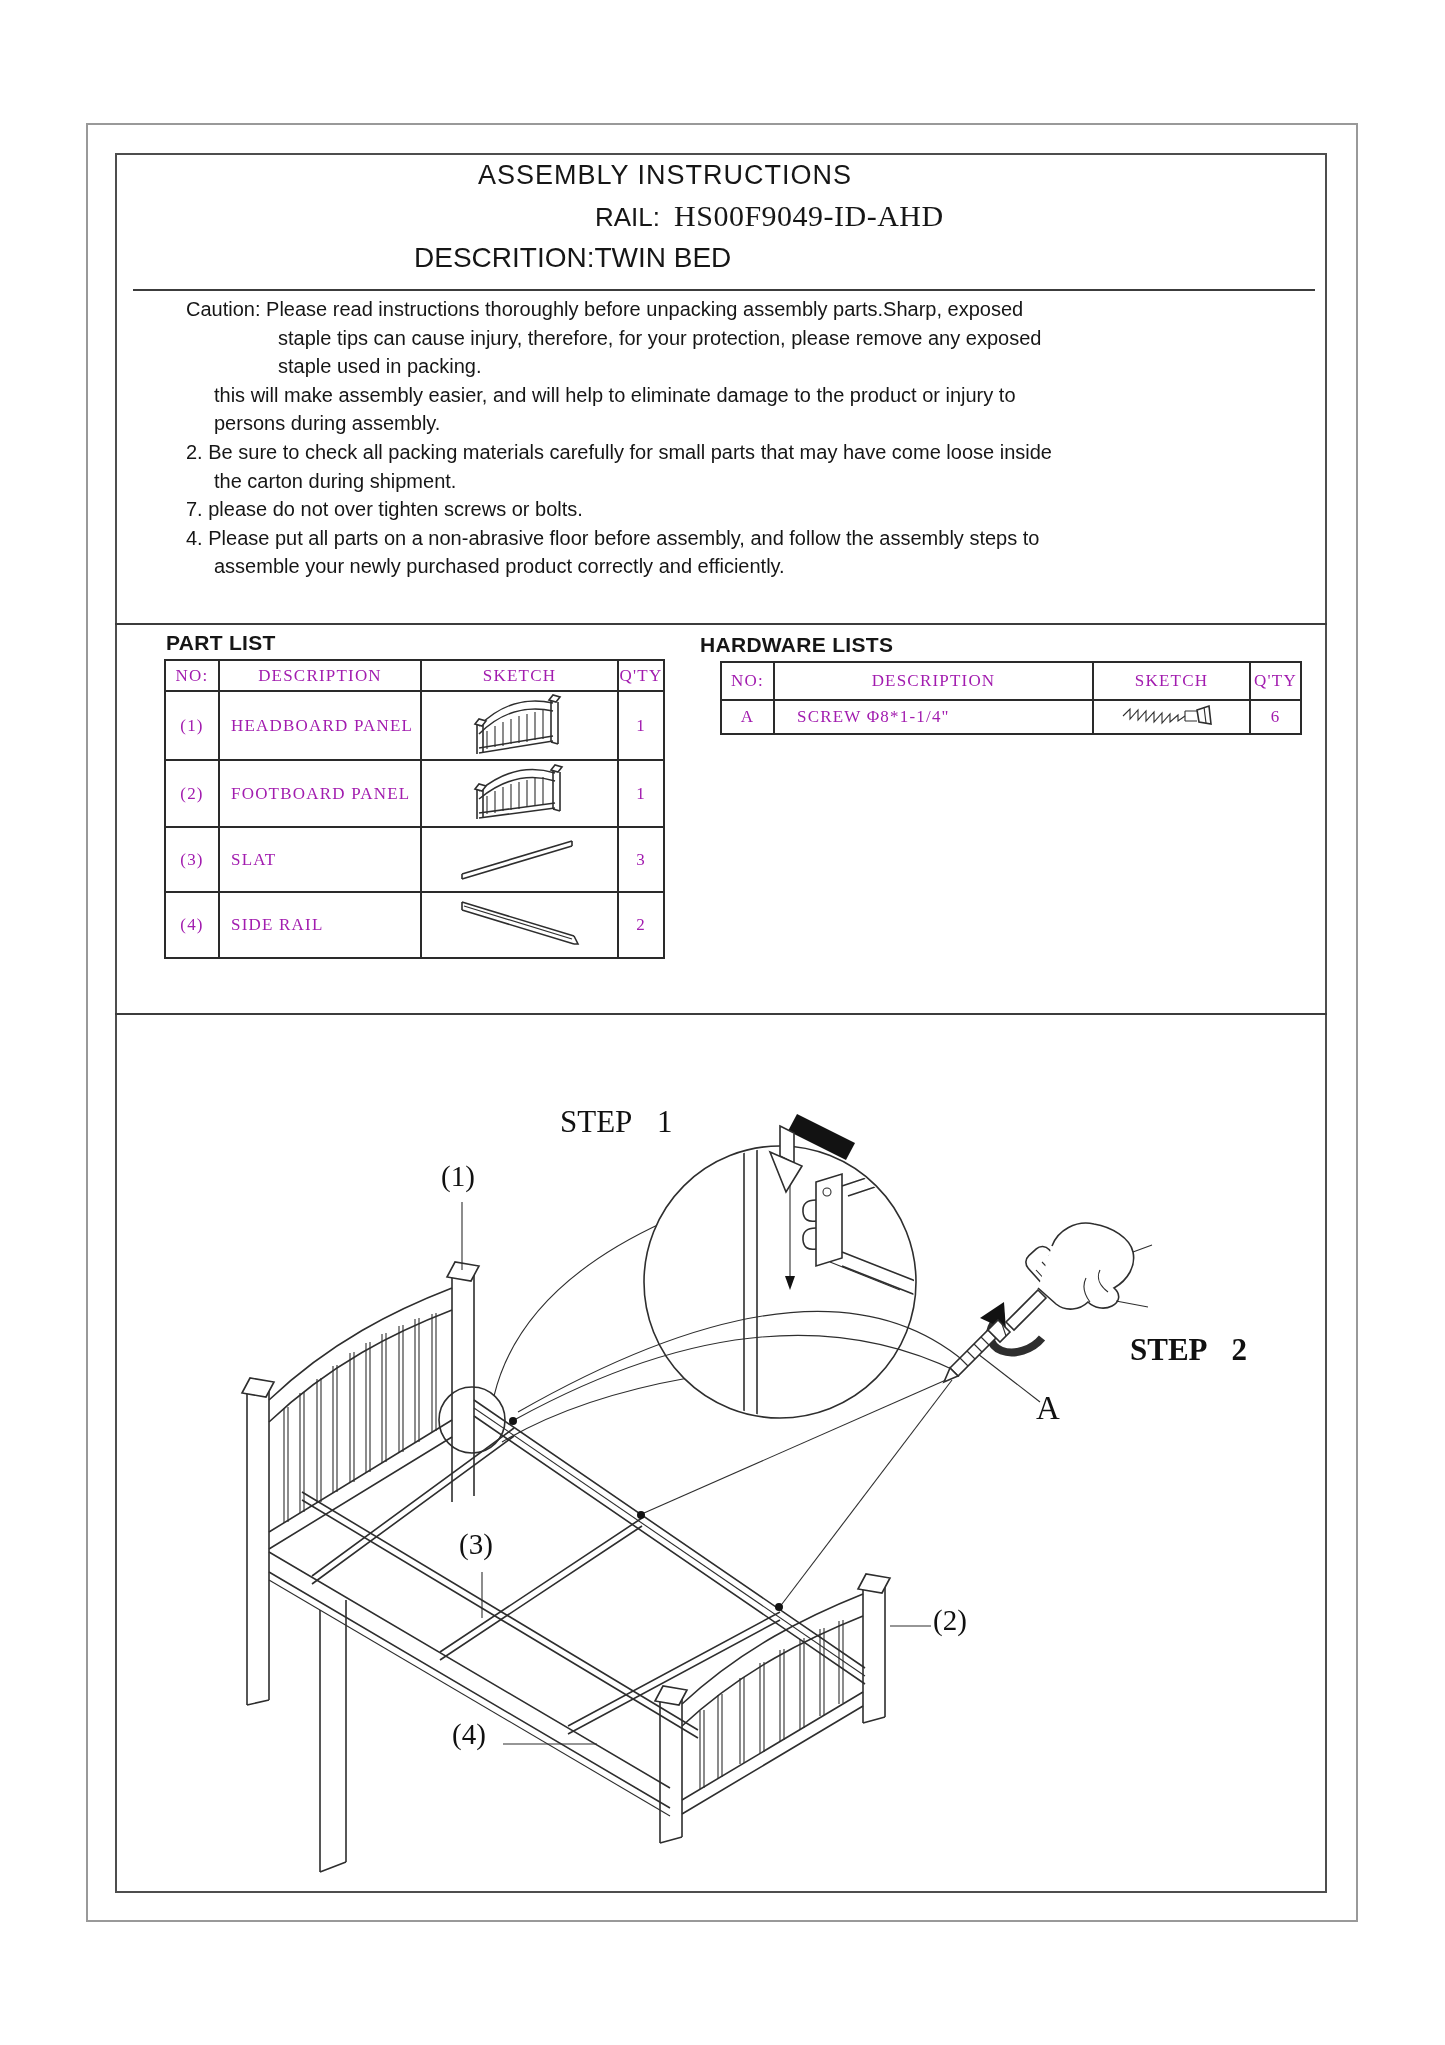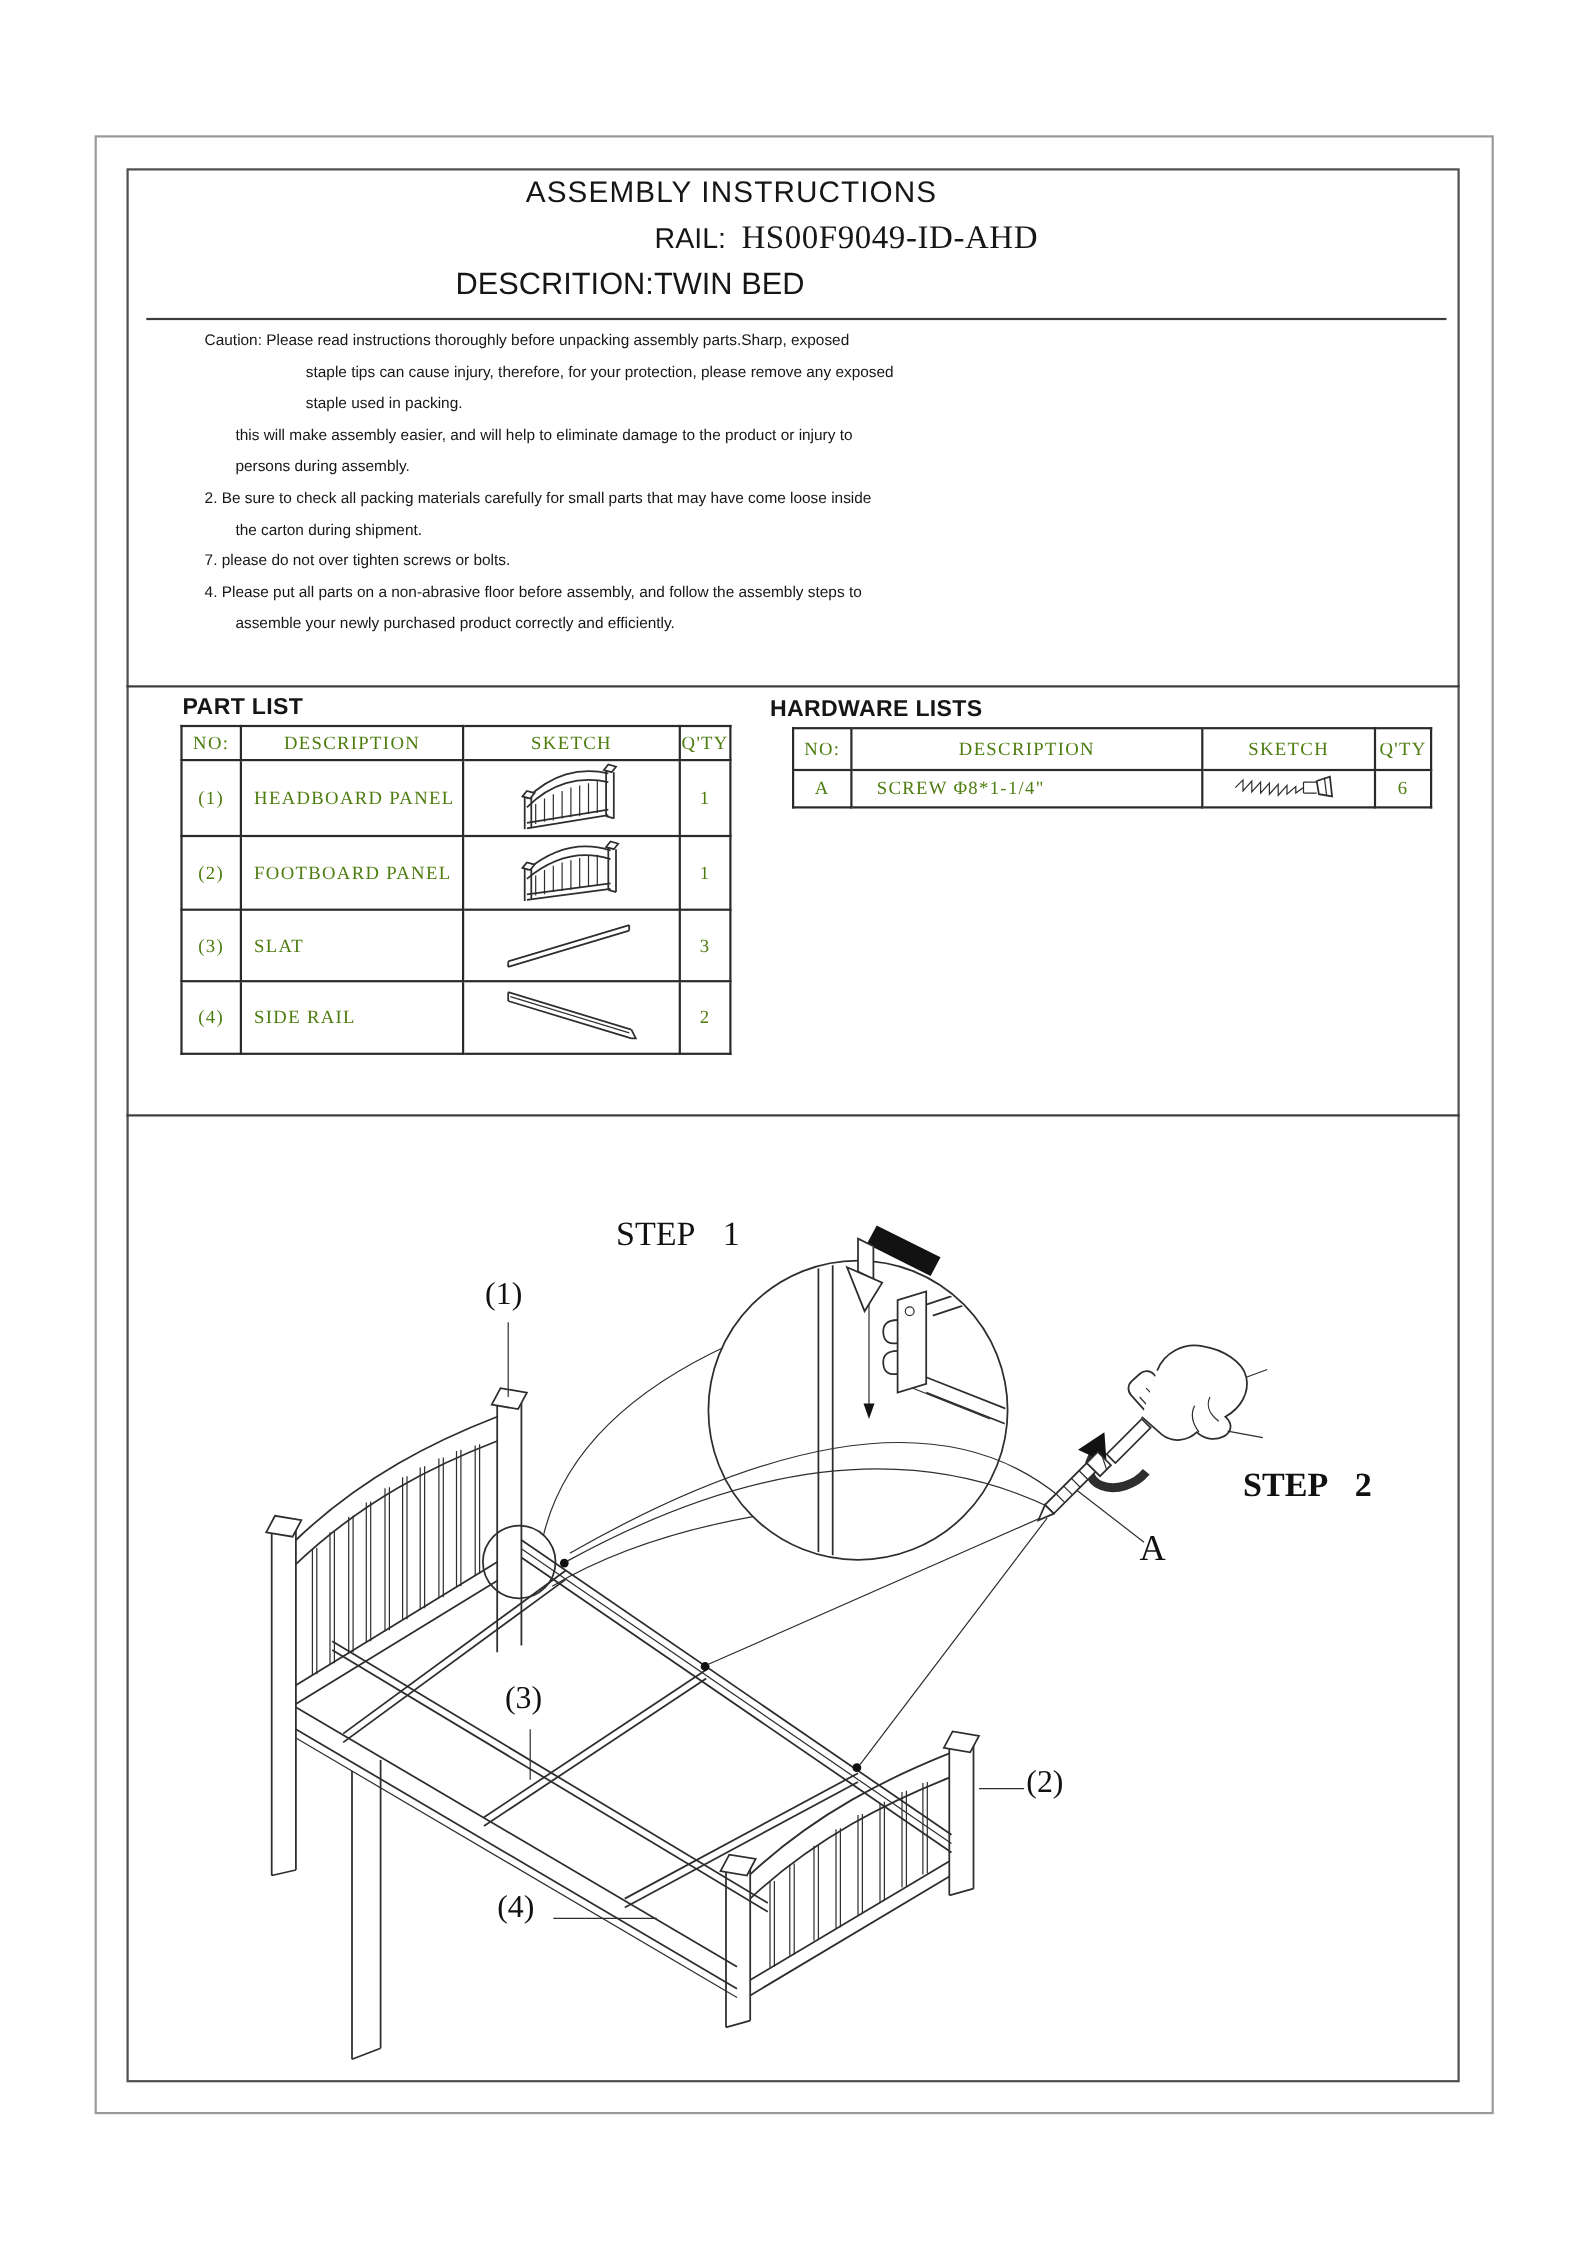--- a/index.html
+++ b/index.html
@@ -14,7 +14,7 @@
   .item-label{font-size:26px;}
   .item-code{font-family:"Liberation Serif","DejaVu Serif",serif;font-size:30px;letter-spacing:.5px;}
   .descr{left:414px;top:242px;font-size:28px;}
-  .notes{left:186px;top:295px;width:1030px;font-size:14px;line-height:28.6px;}
+  .notes{left:186px;top:295px;width:1030px;font-size:20px;line-height:28.6px;}
   .ln-cc{padding-left:92px;}
   .ln-nc{padding-left:28px;}
   .sec-title{font-weight:bold;font-size:21px;letter-spacing:.3px;}

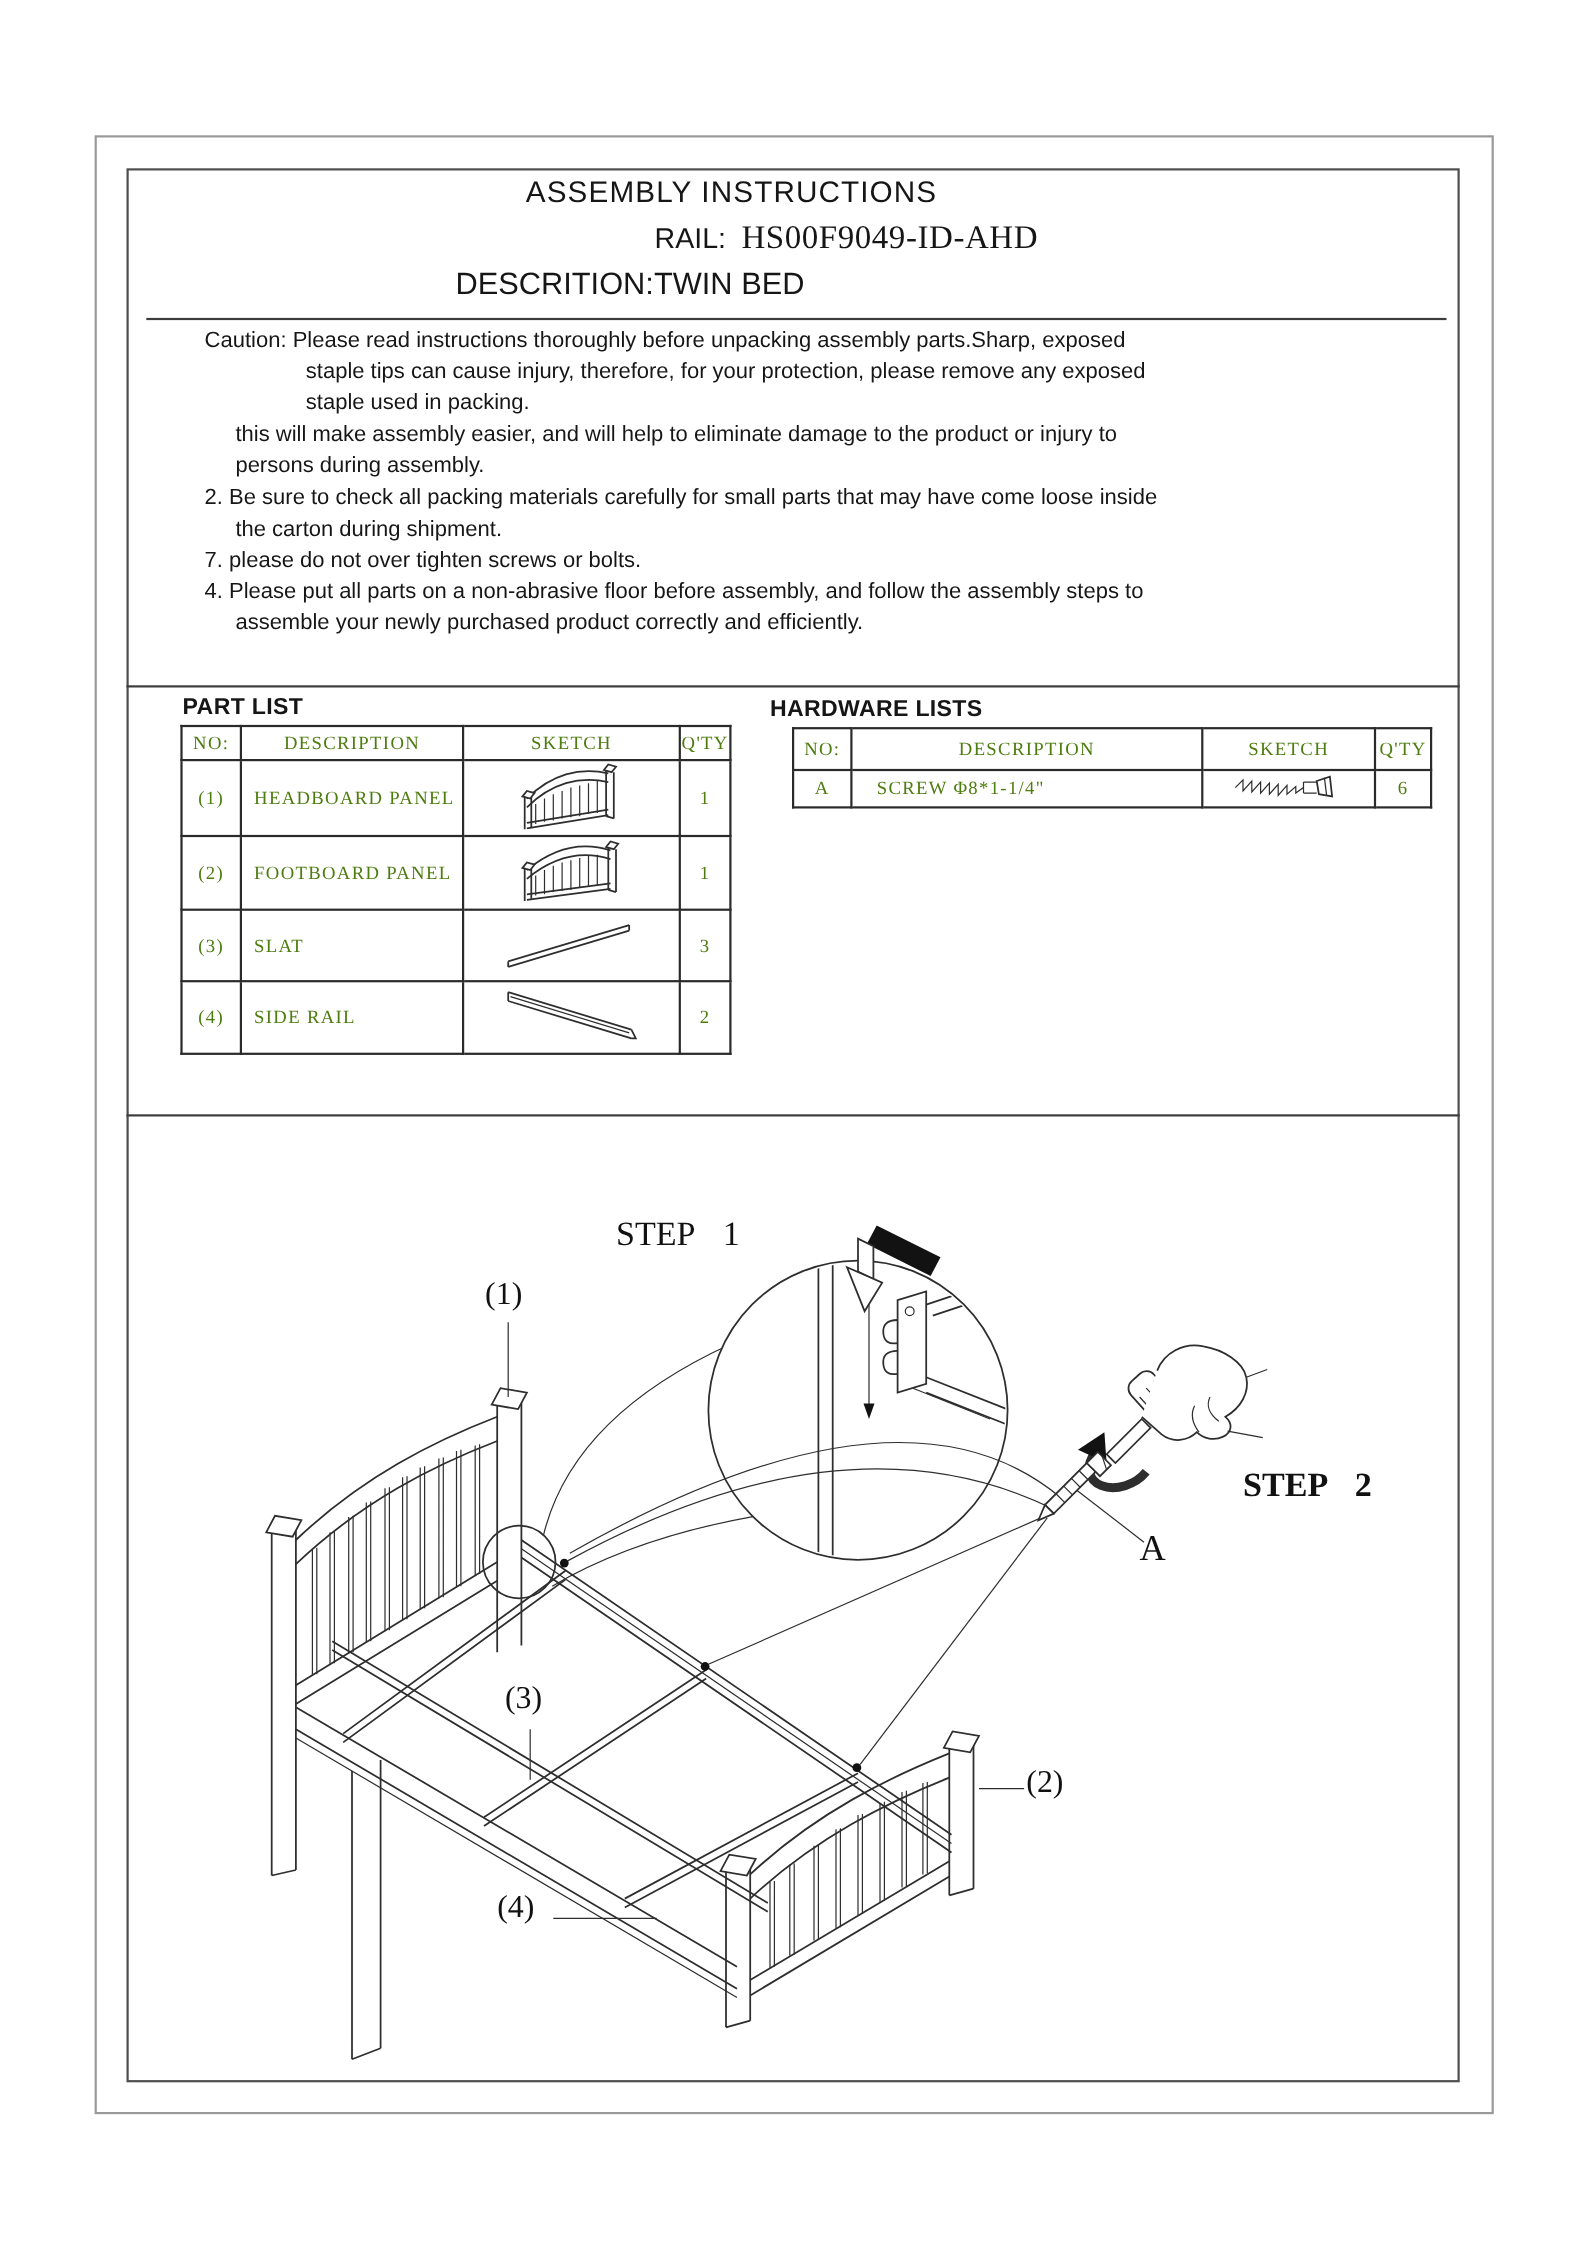--- a/index.html
+++ b/index.html
@@ -19,7 +19,7 @@
   .ln-nc{padding-left:28px;}
   .sec-title{font-weight:bold;font-size:21px;letter-spacing:.3px;}
   table.ctable{position:absolute;border-collapse:collapse;table-layout:fixed;
-    font-family:"Liberation Serif","DejaVu Serif",serif;font-size:17px;letter-spacing:1.2px;color:#4d7c0f;}
+    font-family:"Liberation Serif","DejaVu Serif",serif;font-size:17px;letter-spacing:1.2px;color:#a21caf;}
   .ctable td{border:2px solid #2a2a2a;text-align:center;vertical-align:middle;padding:0;overflow:hidden;}
   .ctable td.left{text-align:left;padding-left:11px;}
   .ctable td.lpad{text-align:left;padding-left:22px;}

